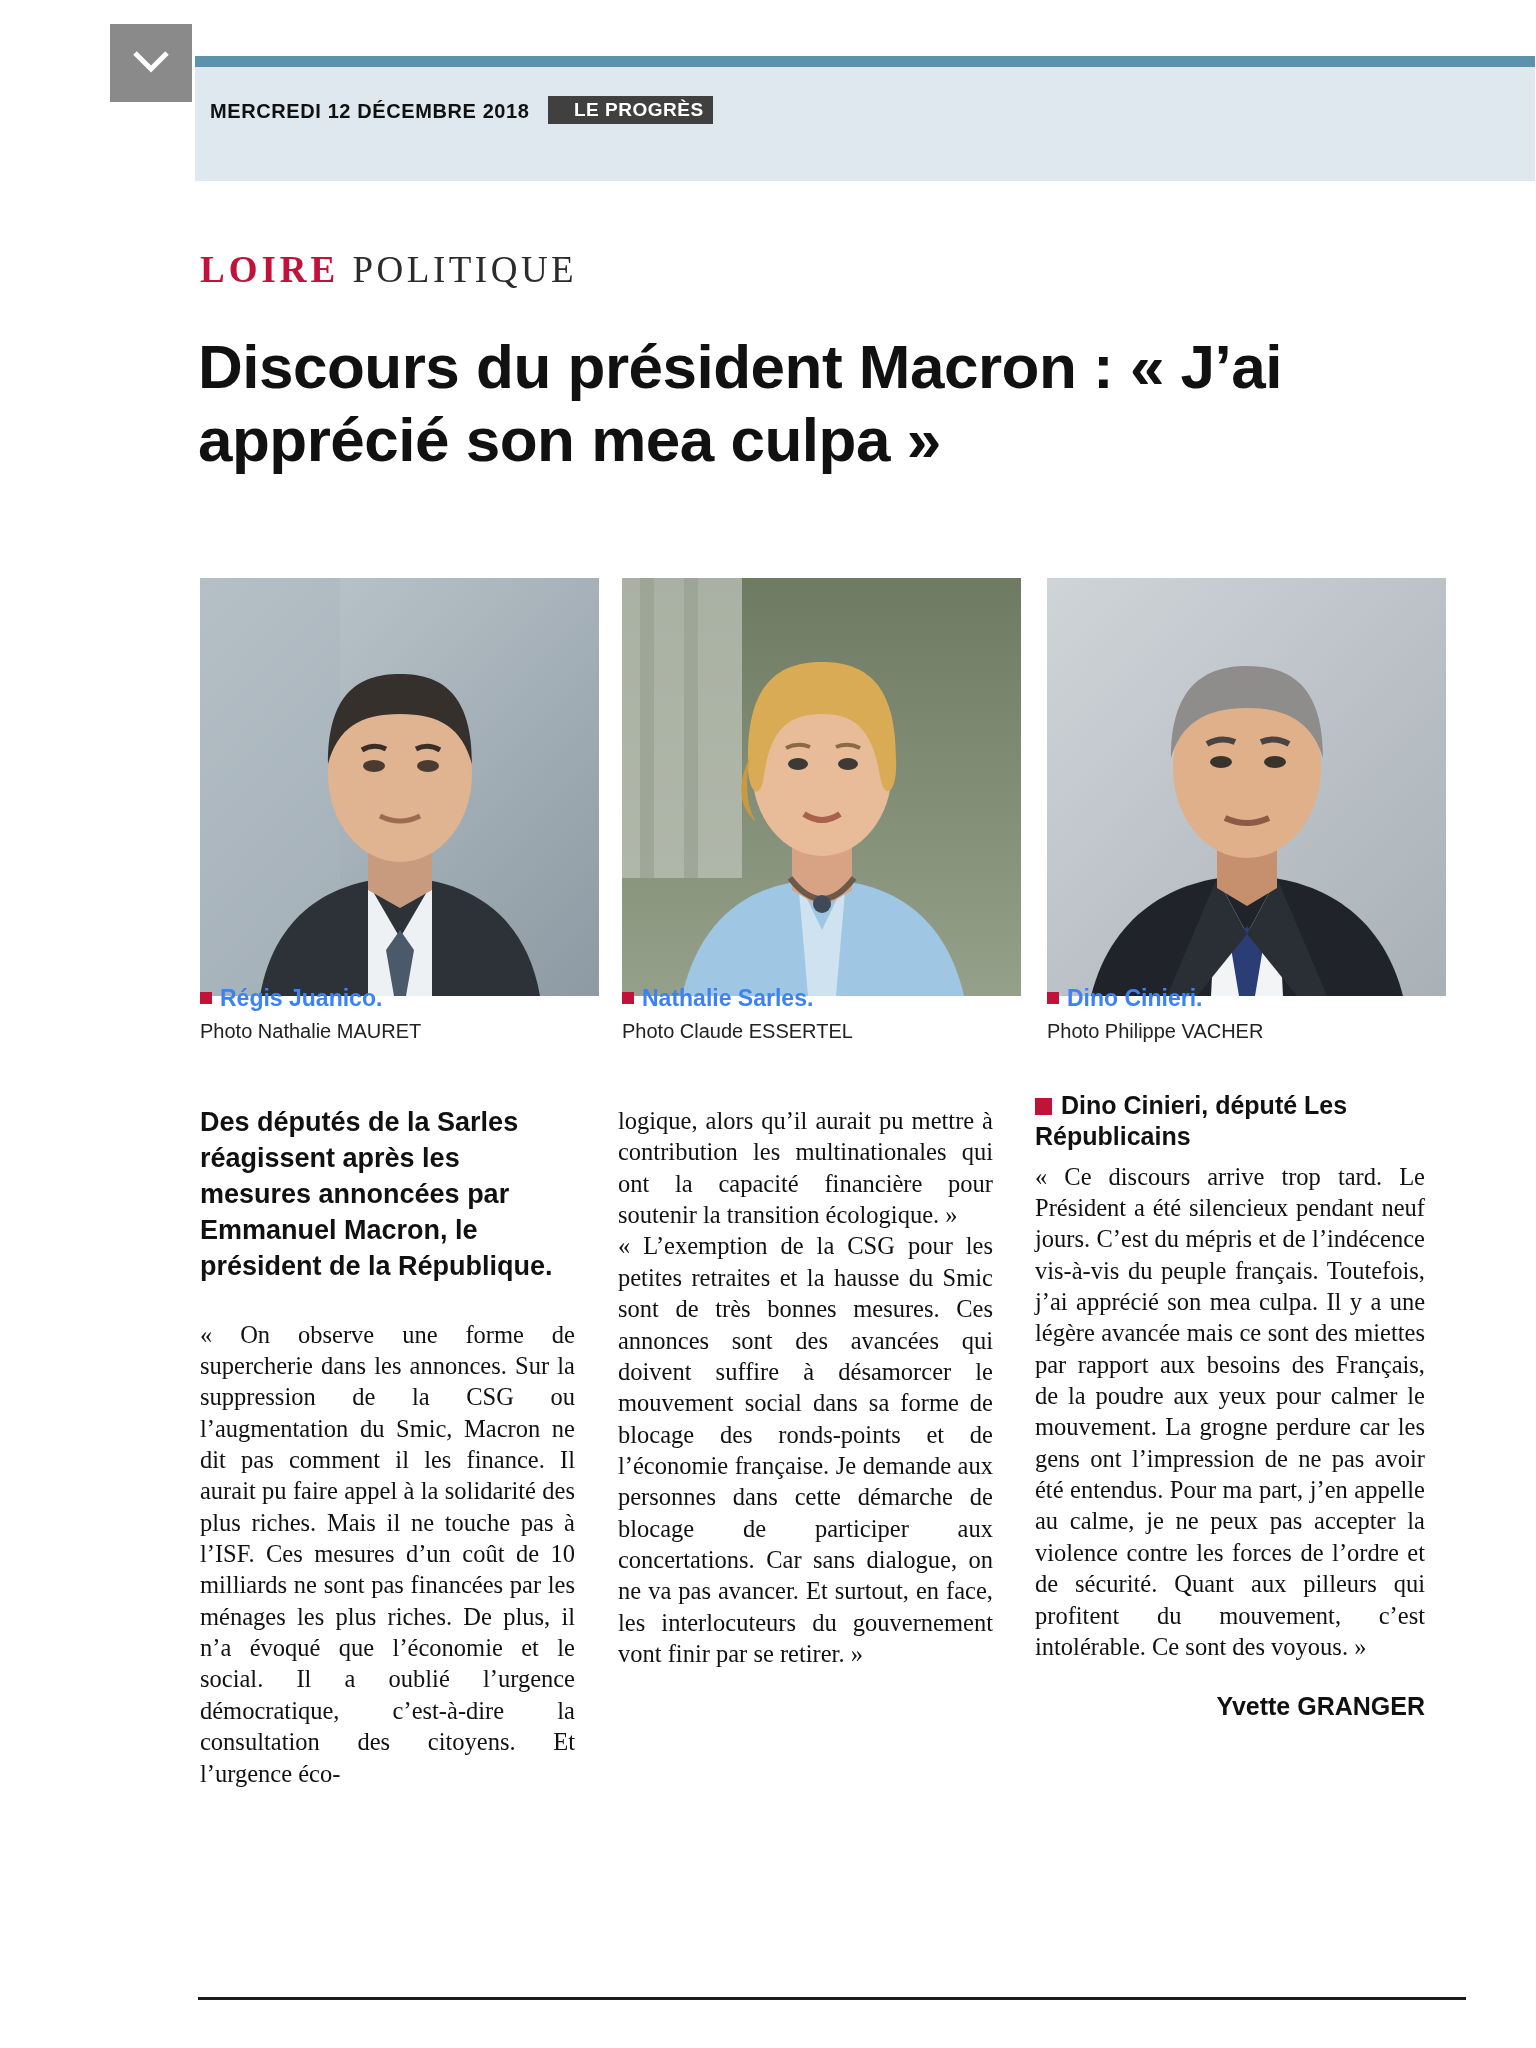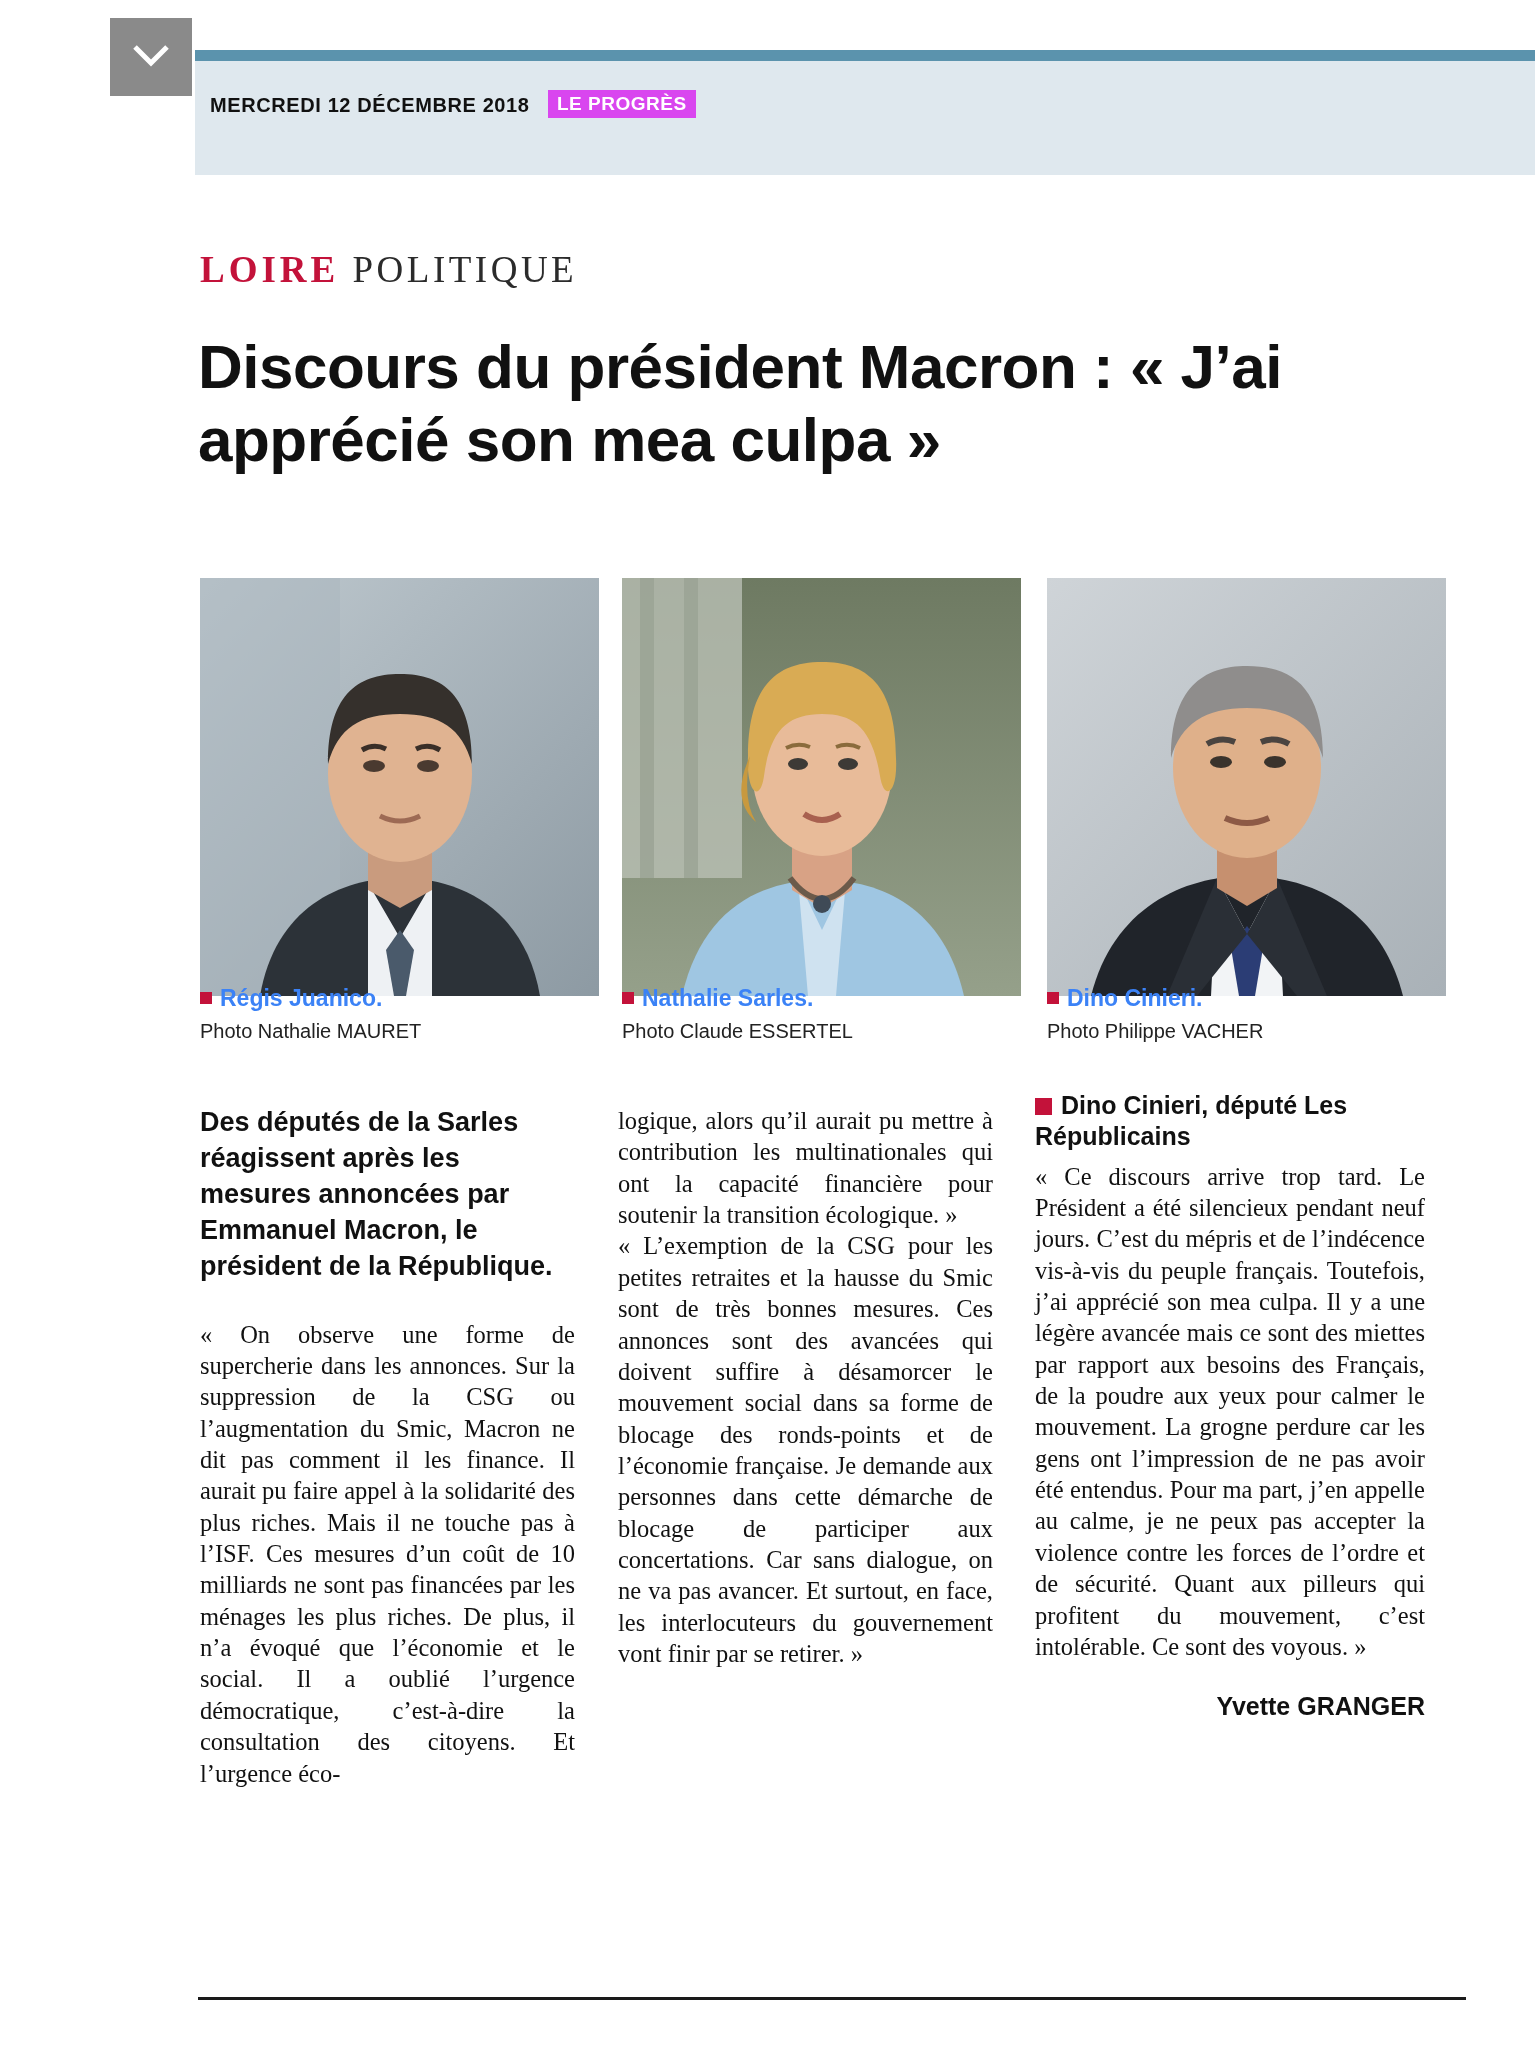--- a/index.html
+++ b/index.html
@@ -19,7 +19,7 @@
   .page-header {
     position: absolute;
     left: 0;
-    top: 0;
+    top: 6px;
     width: 1536px;
     height: 175px;
   }

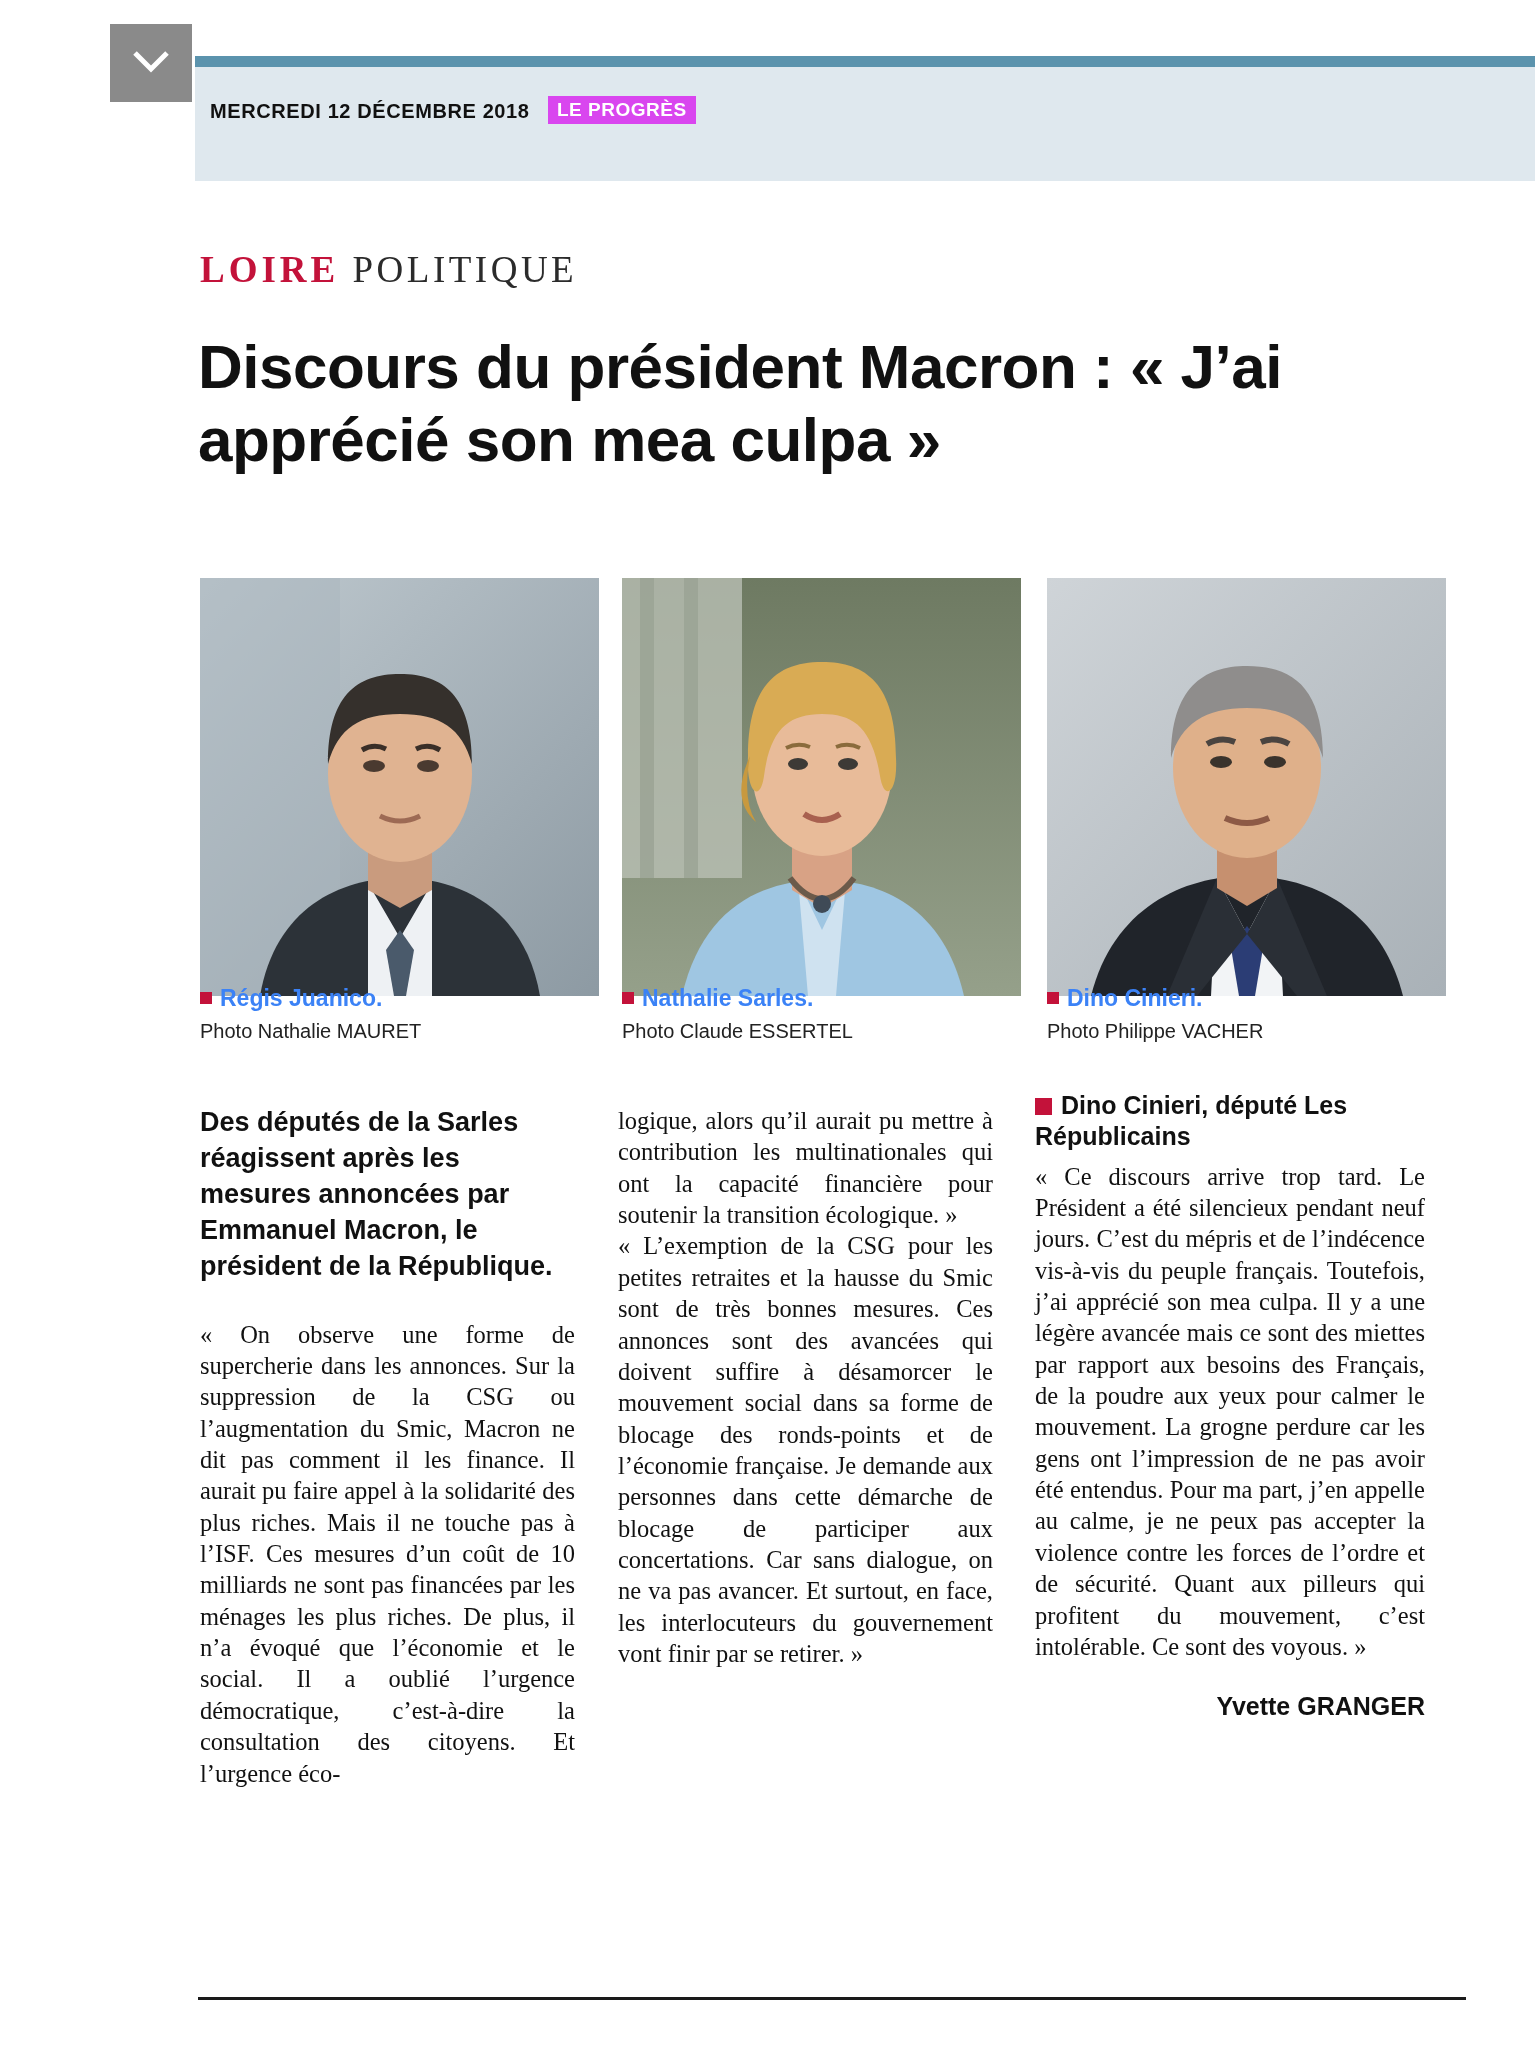--- a/index.html
+++ b/index.html
@@ -63,13 +63,13 @@
     position: absolute;
     left: 548px;
     top: 90px;
-    background: #d946ef;
+    background: #404040;
     color: #fff;
     font-family: "Liberation Sans", sans-serif;
     font-weight: bold;
     font-size: 19px;
     letter-spacing: 0.5px;
-    padding: 4px 9px 5px 9px;
+    padding: 4px 9px 5px 26px;
     line-height: 1;
   }
 

